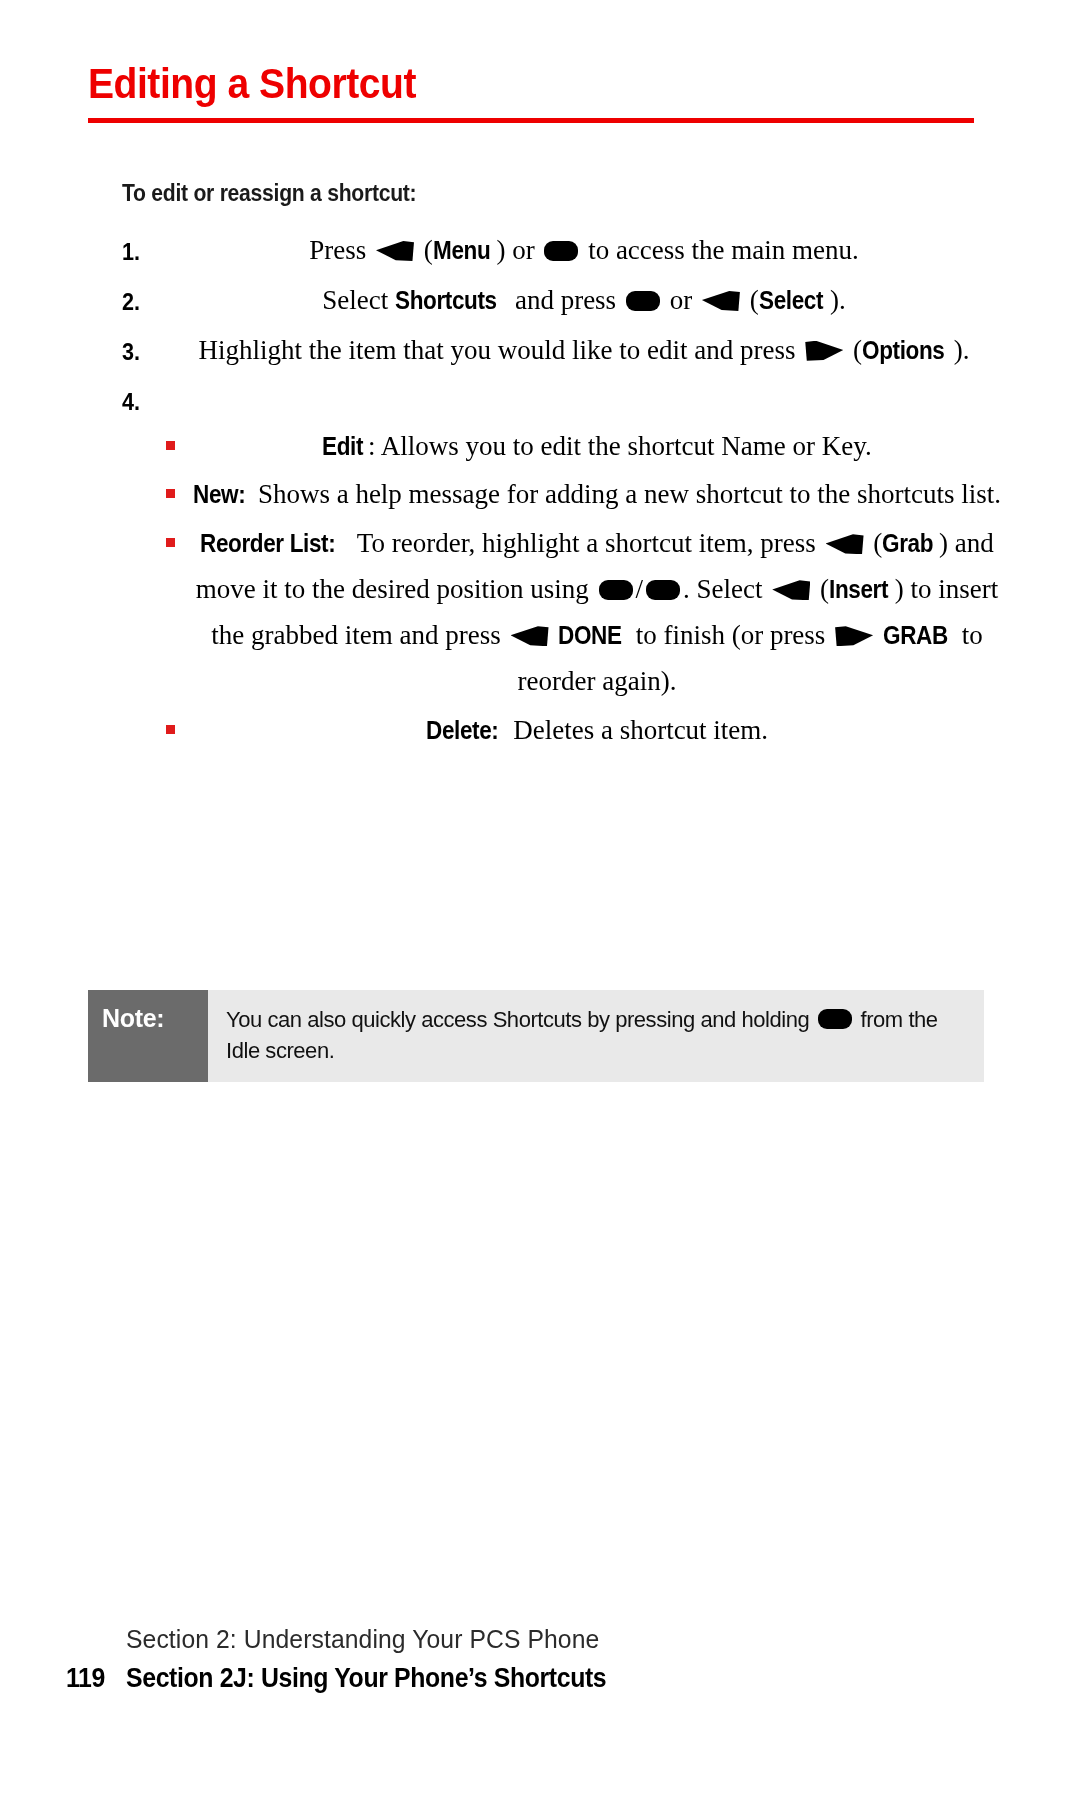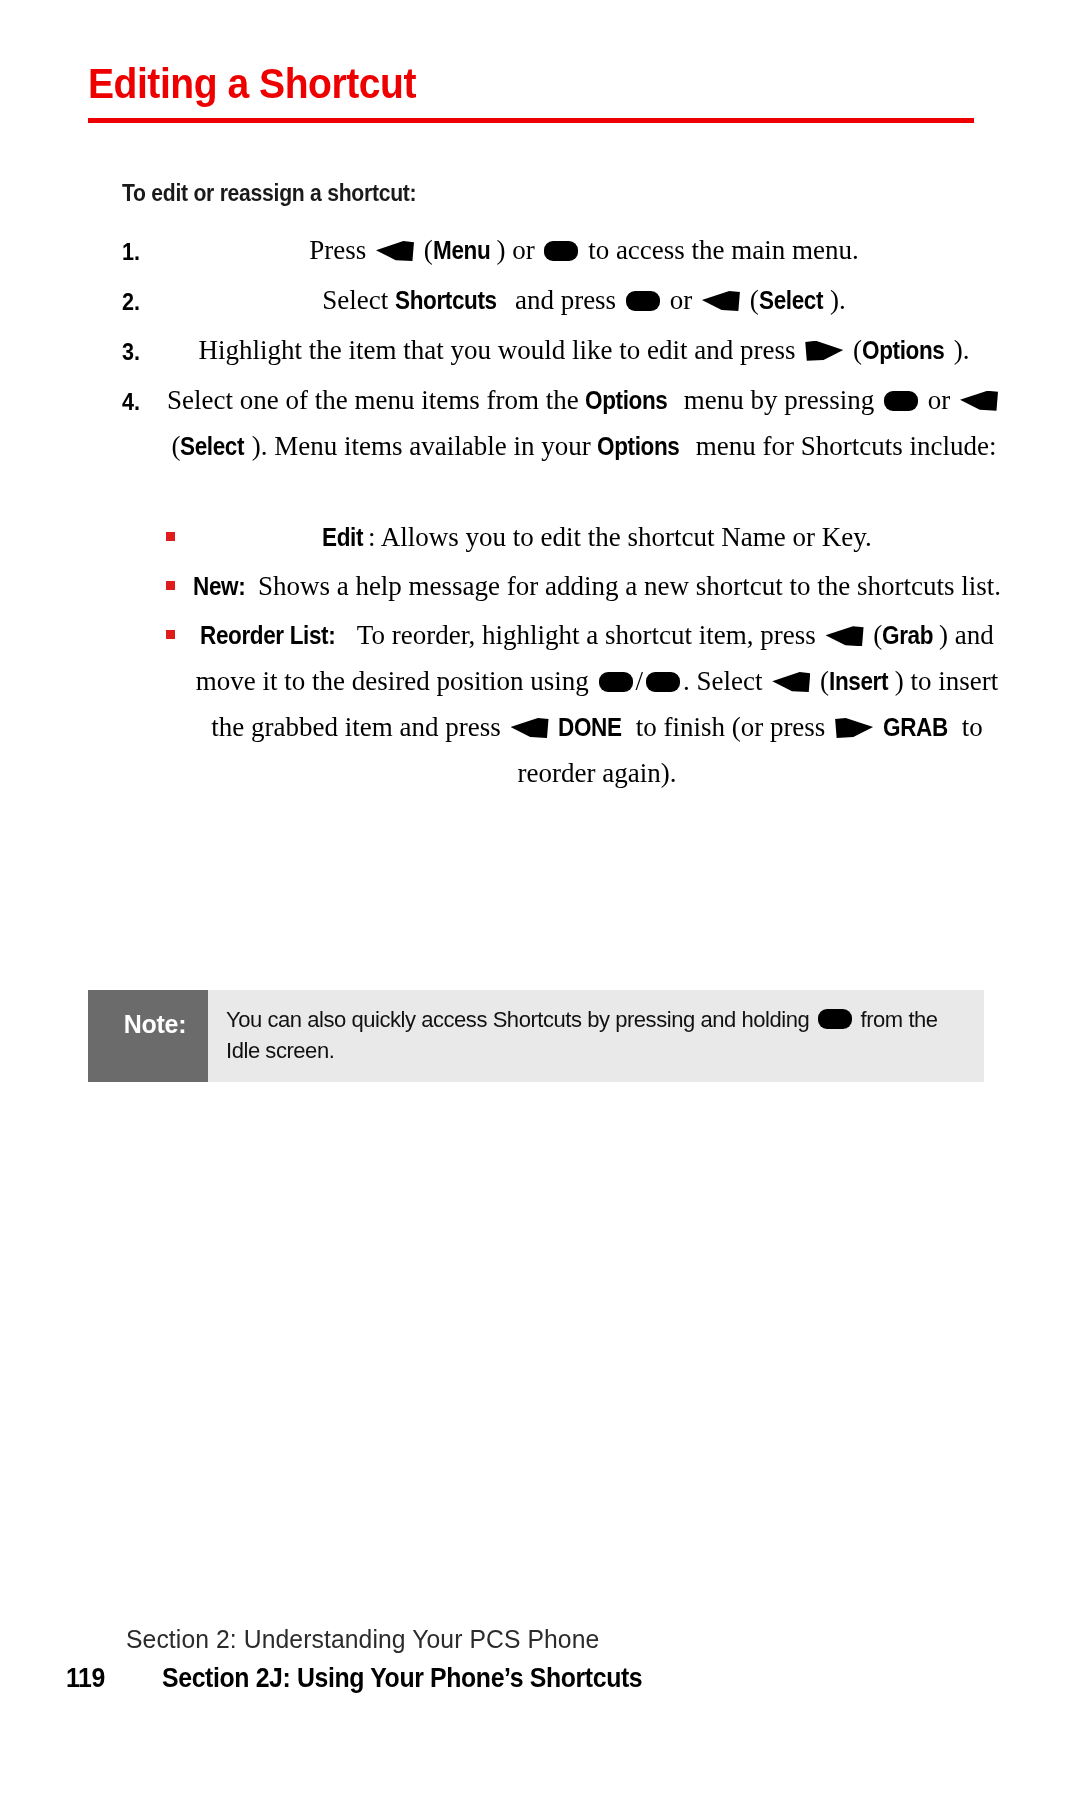--- a/index.html
+++ b/index.html
@@ -254,7 +254,6 @@
     <div class="step">
       <span class="step-num">4.</span>
       <span class="step-body">
-        <span>Select one of the menu items from the <span class="b">Options</span> menu by pressing <span class="key key-ok"></span> or <span class="key key-soft-left"></span> (<span class="b">Select</span>). Menu items available in your <span class="b">Options</span> menu for Shortcuts include:</span>
 
         <span class="sublist">
           <span class="subitem">

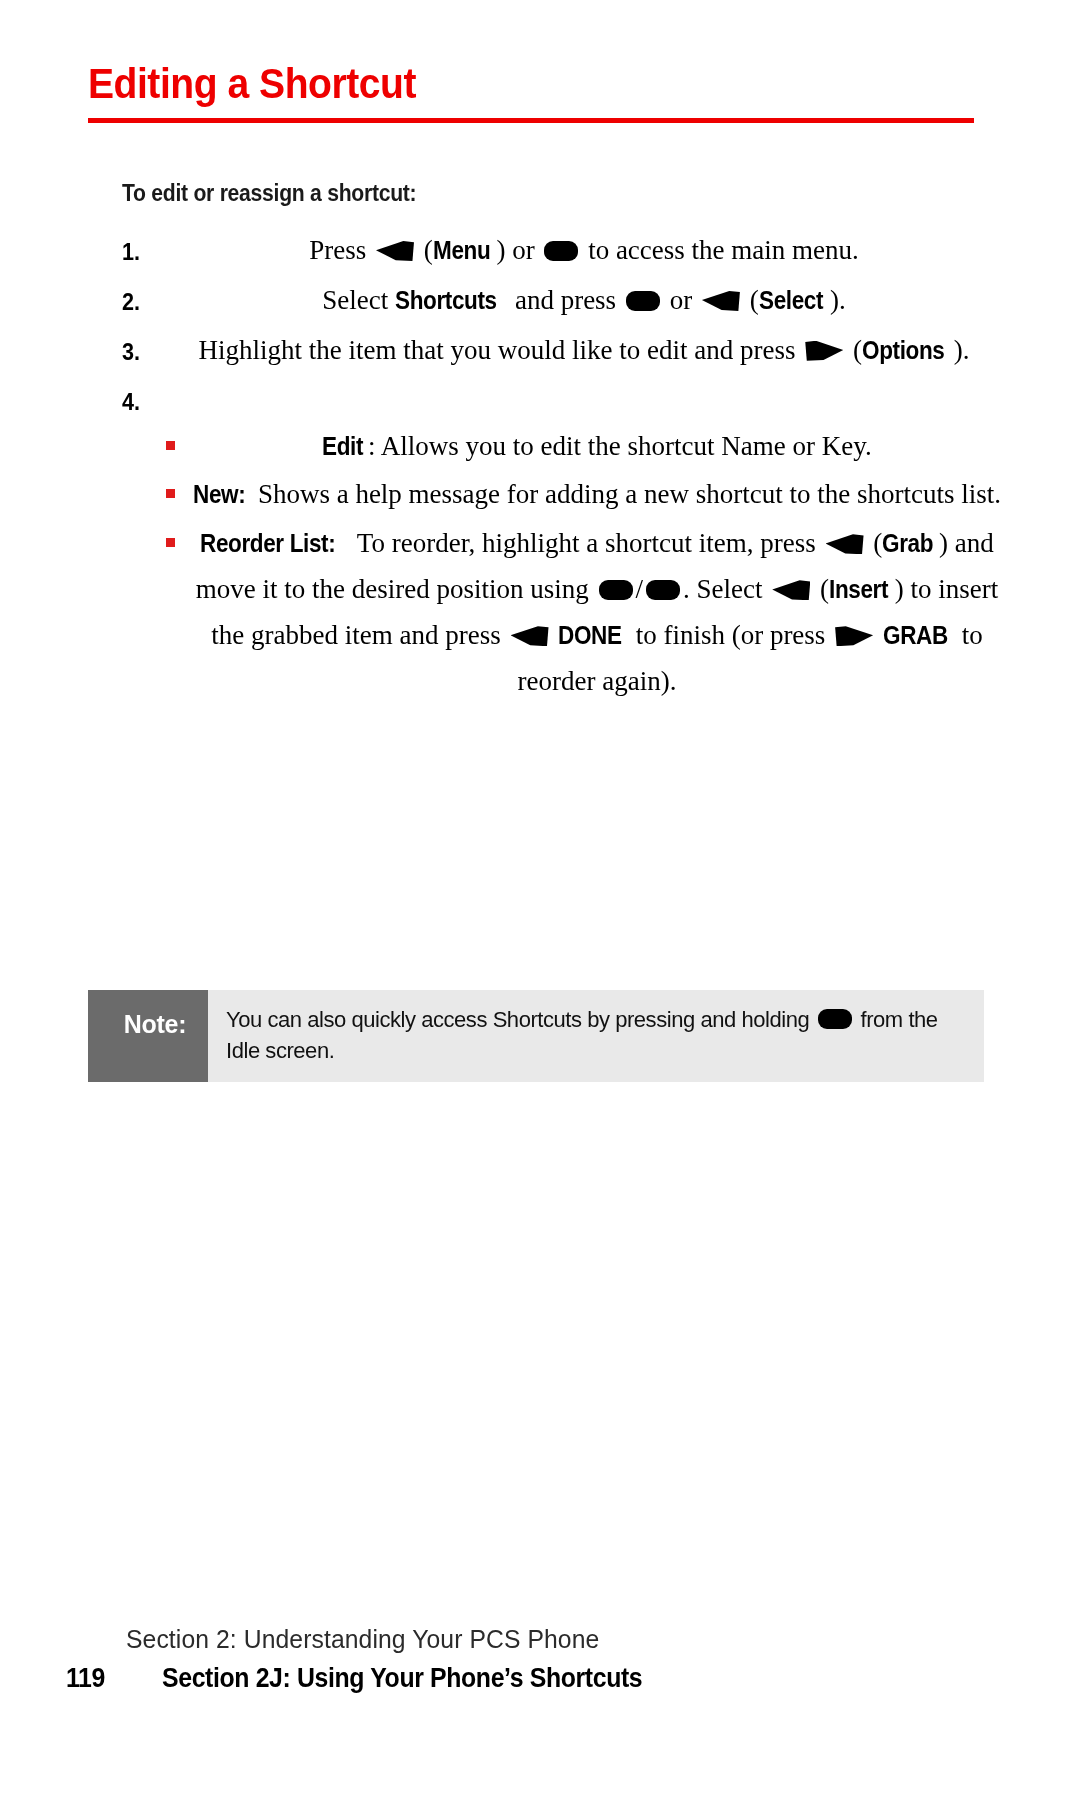--- a/index.html
+++ b/index.html
@@ -274,6 +274,12 @@
               </span>
             <span class="subitem-body"><span class="b">Reorder List:</span> To reorder, highlight a shortcut item, press <span class="key key-soft-left"></span> (<span class="b">Grab</span>) and move it to the desired position using <span class="key key-ok"></span>/<span class="key key-ok"></span>. Select <span class="key key-soft-left"></span> (<span class="b">Insert</span>) to insert the grabbed item and press <span class="key key-soft-left"></span> <span class="b">DONE</span> to finish (or press <span class="key key-soft-right"></span> <span class="b">GRAB</span> to reorder again).</span>
           </span>
+          <span class="subitem">
+            <span class="sq-bullet">
+                <i></i>
+              </span>
+            <span class="subitem-body"><span class="b">Delete:</span> Deletes a shortcut item.</span>
+          </span>
         </span>
       </span>
     </div>

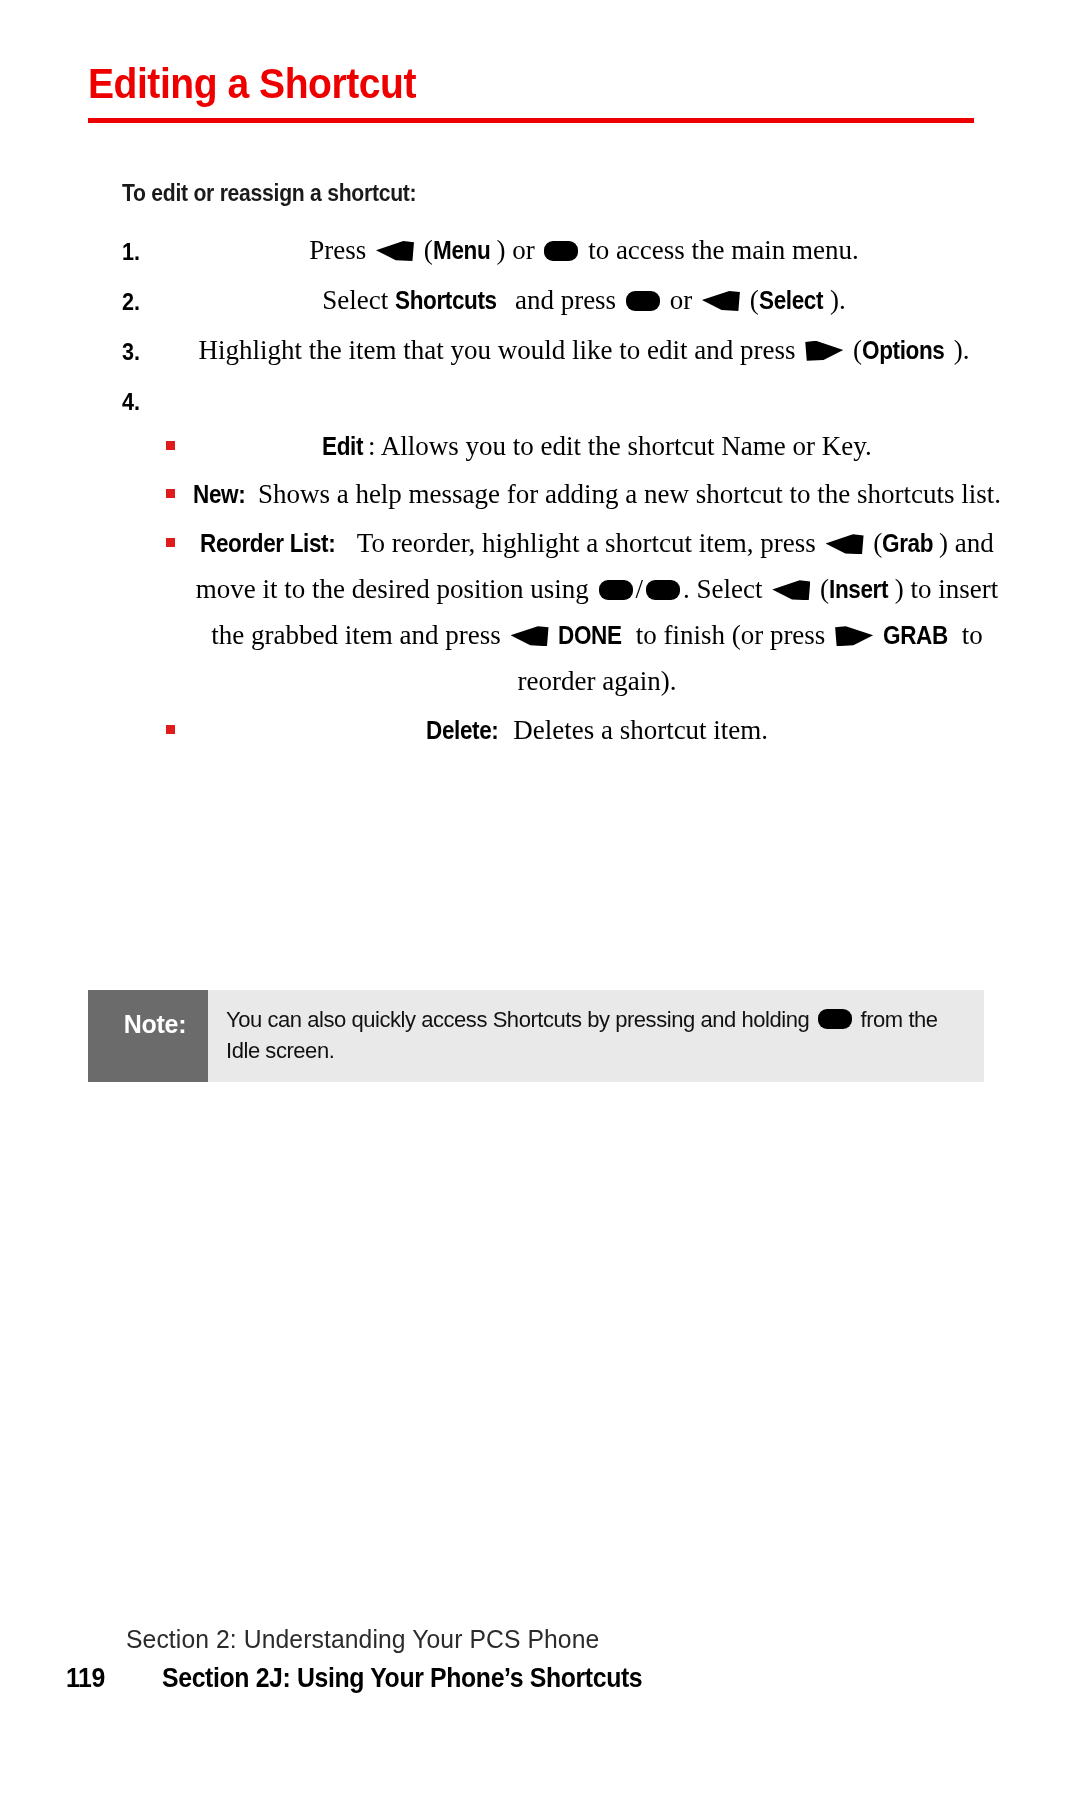--- a/index.html
+++ b/index.html
@@ -172,10 +172,9 @@
     font-family: "Liberation Sans", "DejaVu Sans", sans-serif;
     font-weight: bold;
     font-size: 25px;
-    padding: 20px 0 14px 14px;
+    padding: 14px 0 14px 14px;
     box-sizing: border-box;
     letter-spacing: -0.3px;
-    text-align: center;
   }
   .note-body {
     flex: 1 1 auto;

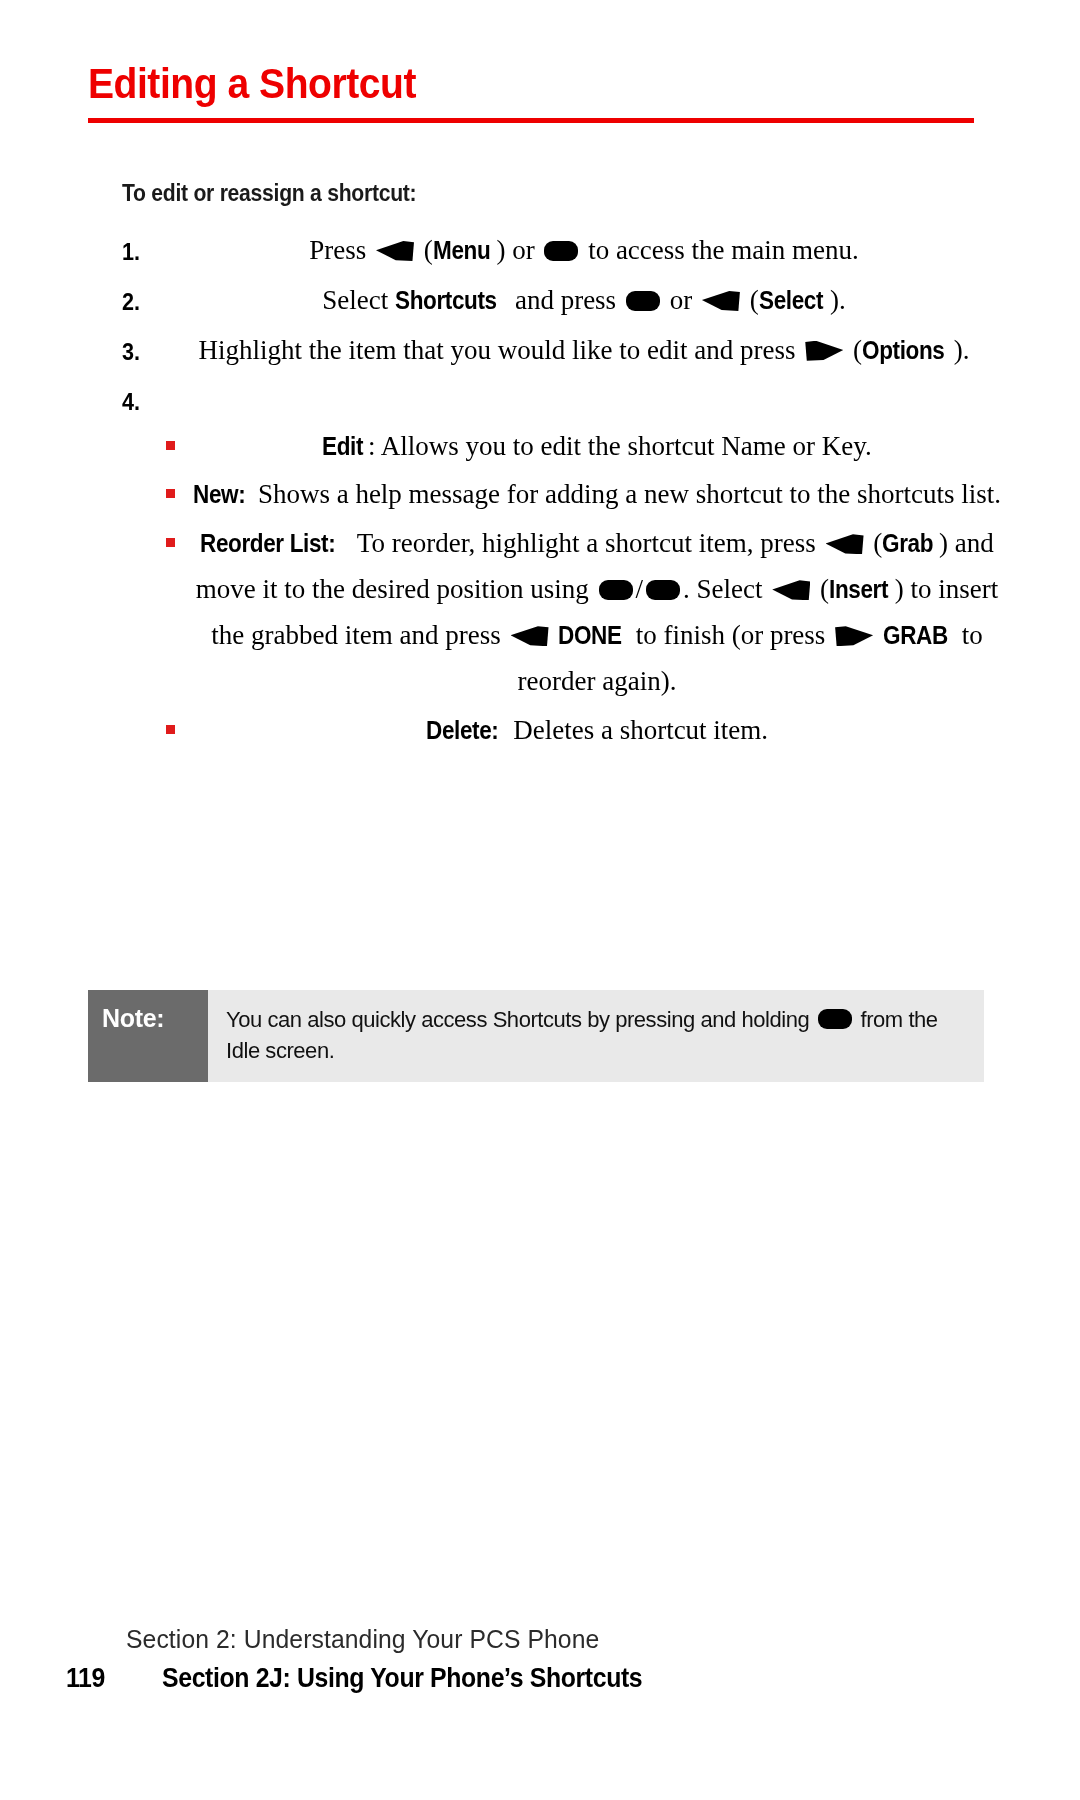--- a/index.html
+++ b/index.html
@@ -212,7 +212,6 @@
     font-weight: bold;
     font-size: 27px;
     letter-spacing: -0.4px;
-    gap: 36px;
   }
   .footer-page {
     flex: 0 0 60px;

